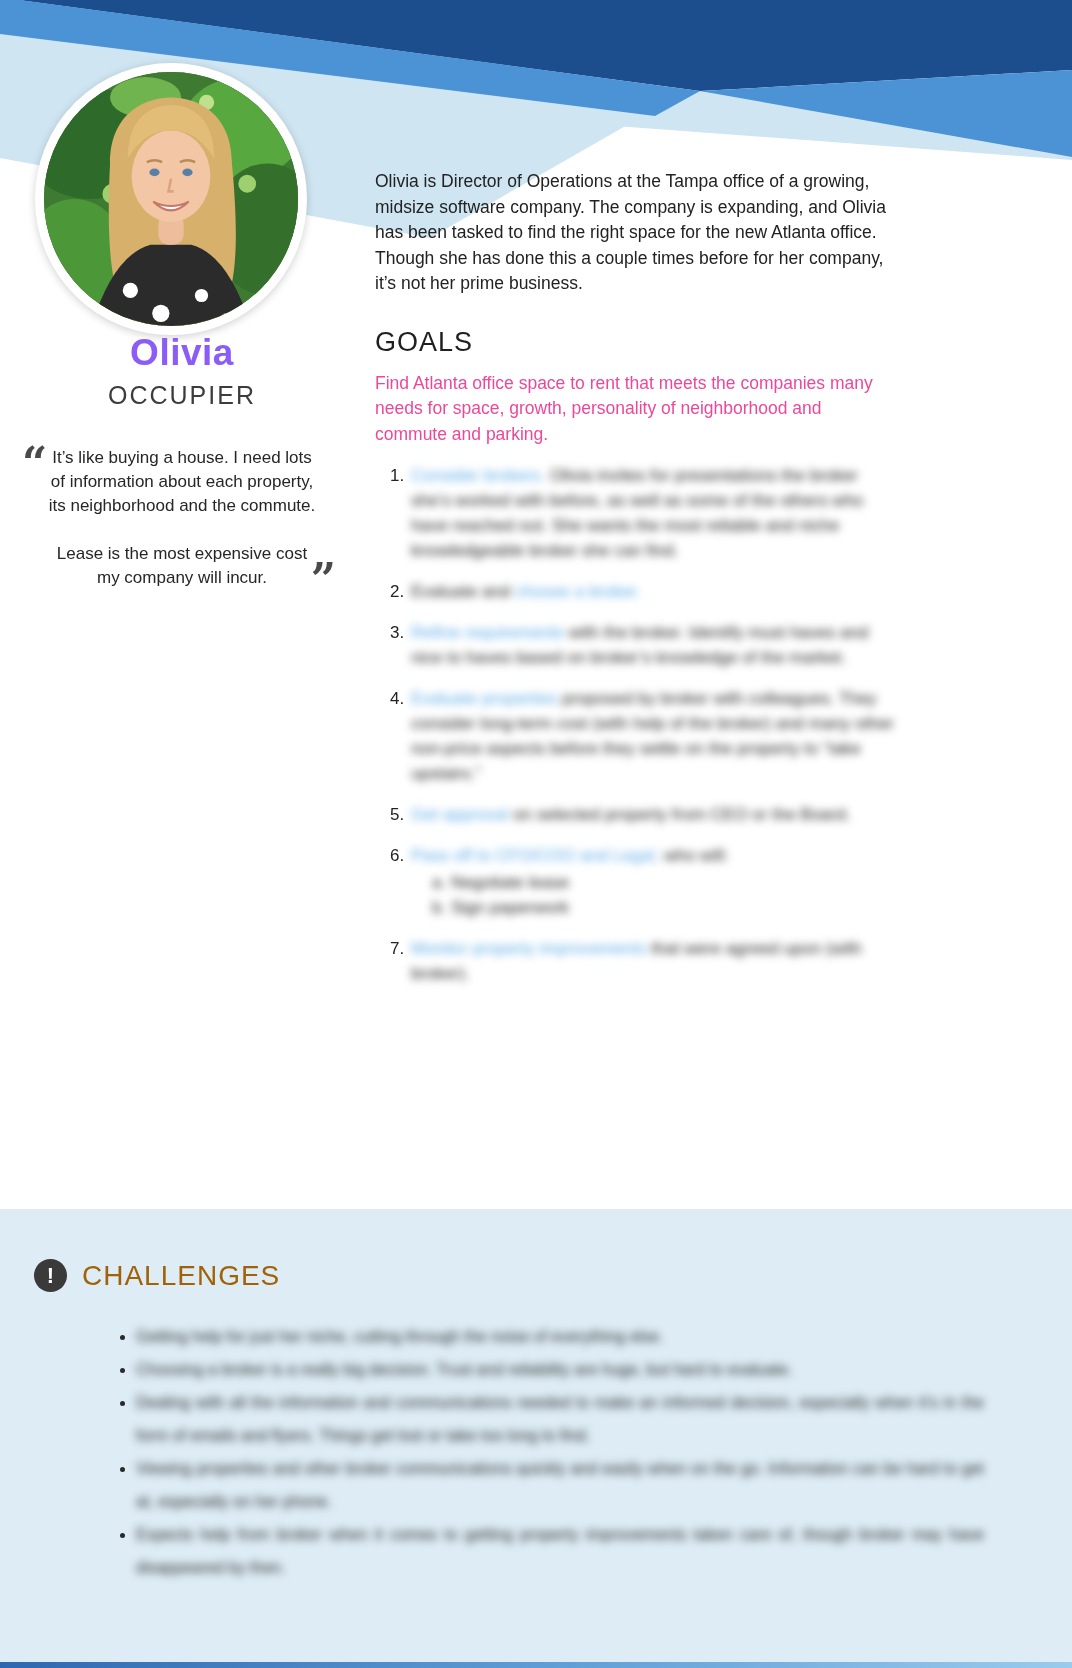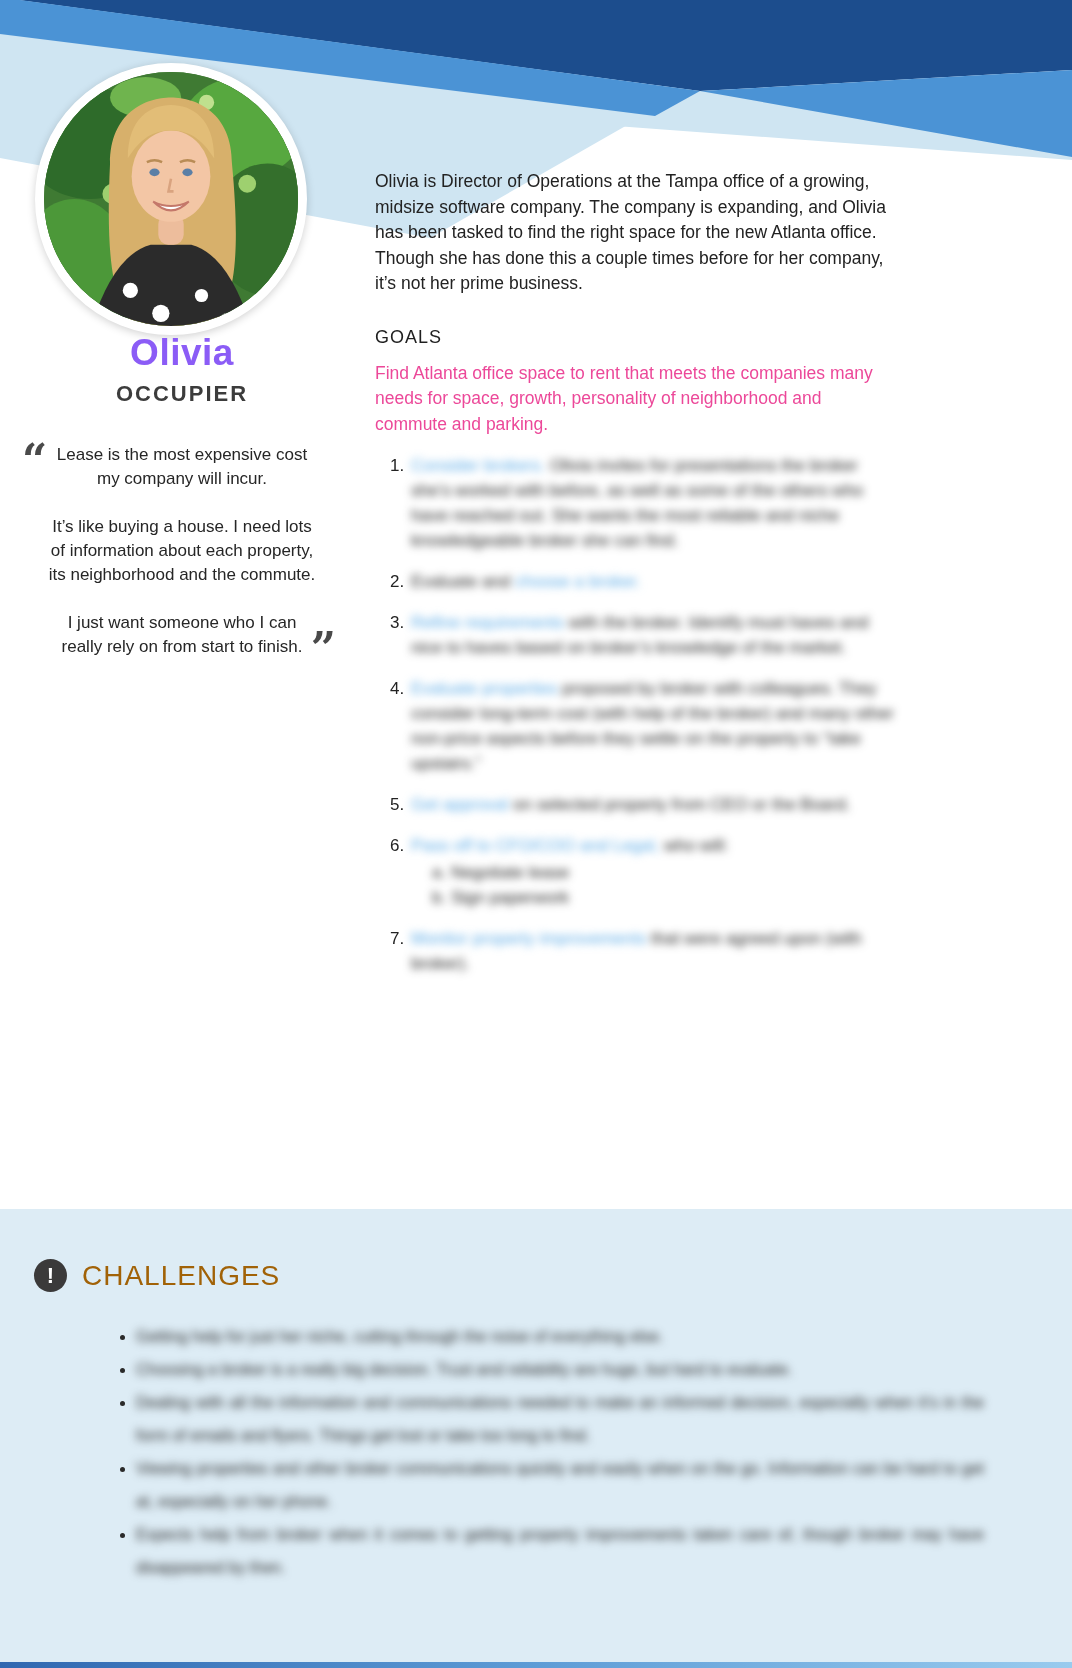--- a/index.html
+++ b/index.html
@@ -35,7 +35,7 @@
   
   .right-col{position:absolute;left:375px;top:169px;width:522px;}
   .bio{margin:0;font-size:17.5px;line-height:25.5px;color:#222;}
-  .sec-h{margin:30px 0 0 0;font-size:18px;font-weight:300;color:#1f1f1f;letter-spacing:1px;}
+  .sec-h{margin:30px 0 0 0;font-size:27px;font-weight:300;color:#1f1f1f;letter-spacing:1px;}
   .goals-text{margin:13px 0 0 0;font-size:17.5px;line-height:25.5px;color:#ec4899;}
   .journey-list{margin:16px 0 0 0;padding:0 0 0 34px;font-size:17px;line-height:25px;color:#232323;}
   .journey-list>li{margin:0 0 16px 0;padding-left:2px;}

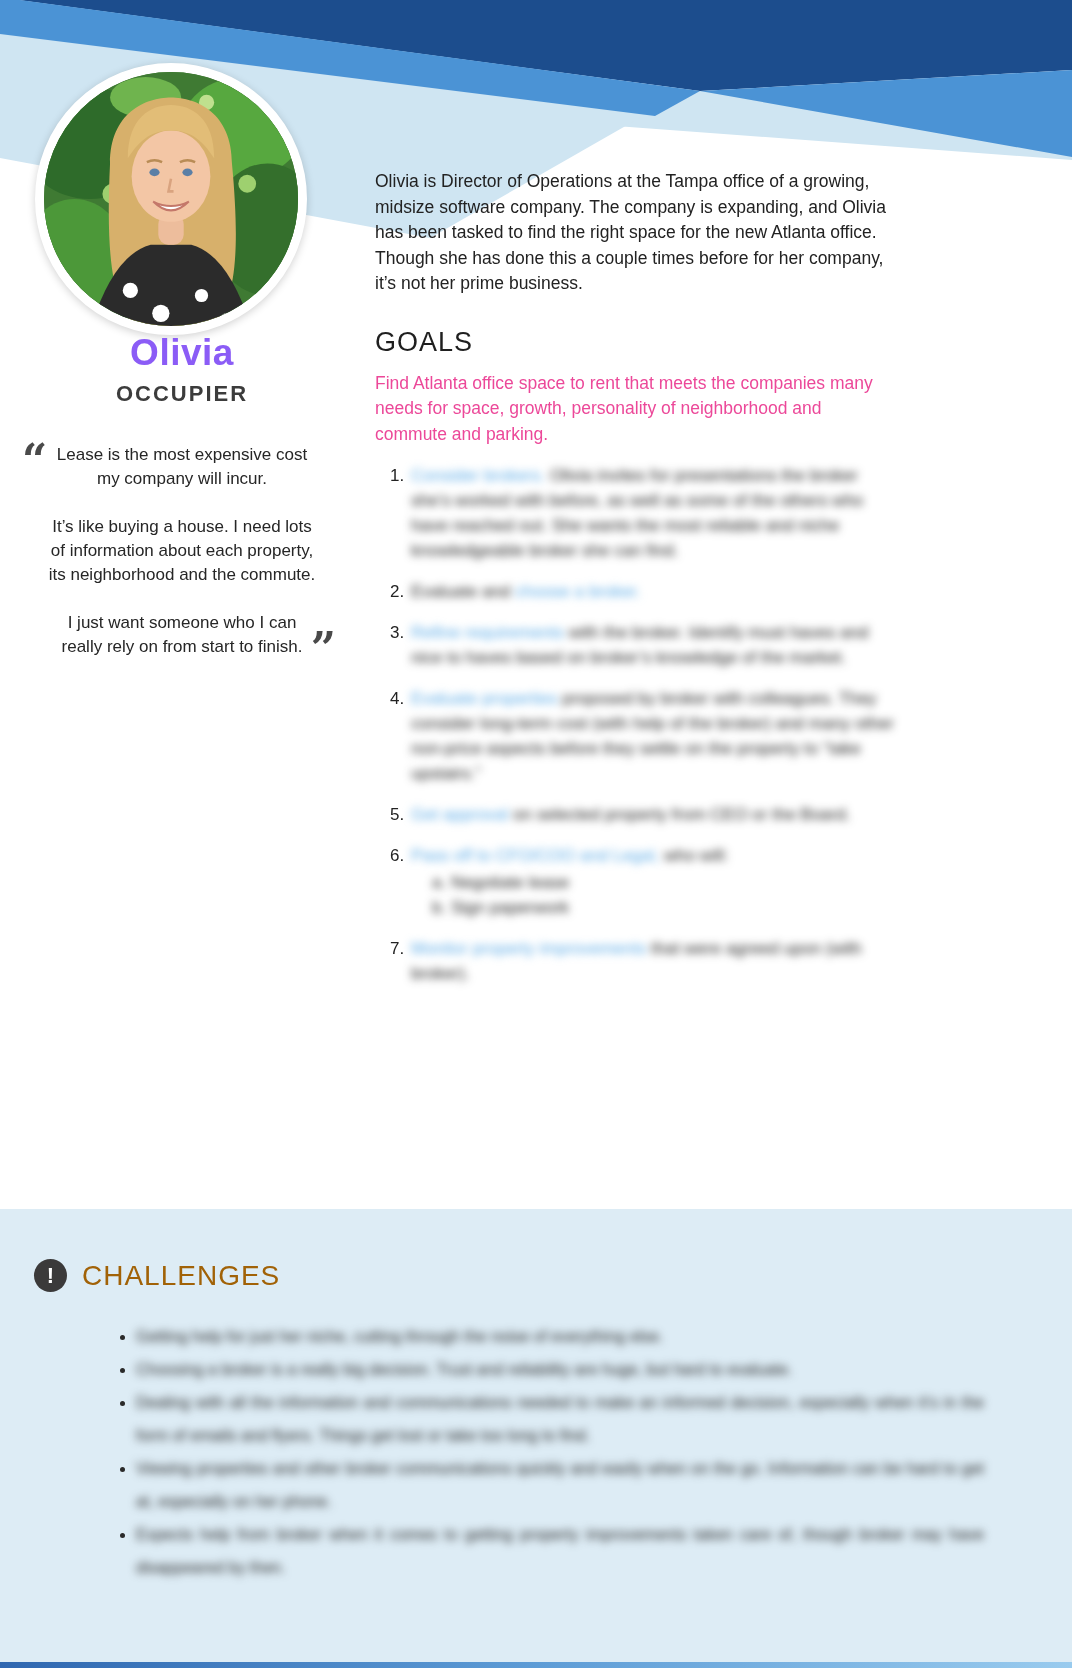--- a/index.html
+++ b/index.html
@@ -26,7 +26,7 @@
   
   .left-col{position:absolute;left:14px;top:332px;width:336px;text-align:center;}
   .persona-name{margin:0;font-size:37px;font-weight:700;color:#8b5cf6;letter-spacing:.5px;}
-  .persona-role{margin:7px 0 0 0;font-size:22px;font-weight:700;color:#3c3c3c;letter-spacing:2px;}
+  .persona-role{margin:7px 0 0 0;font-size:25px;font-weight:400;color:#3c3c3c;letter-spacing:2px;}
   .quote{position:relative;margin-top:36px;padding:0 34px;font-size:17px;line-height:24px;color:#262626;}
   .quote p{margin:0 0 24px 0;}
   .qmark{position:absolute;font-family:"DejaVu Serif","Liberation Serif",serif;font-weight:700;font-size:44px;color:#4a4a4a;line-height:1;}

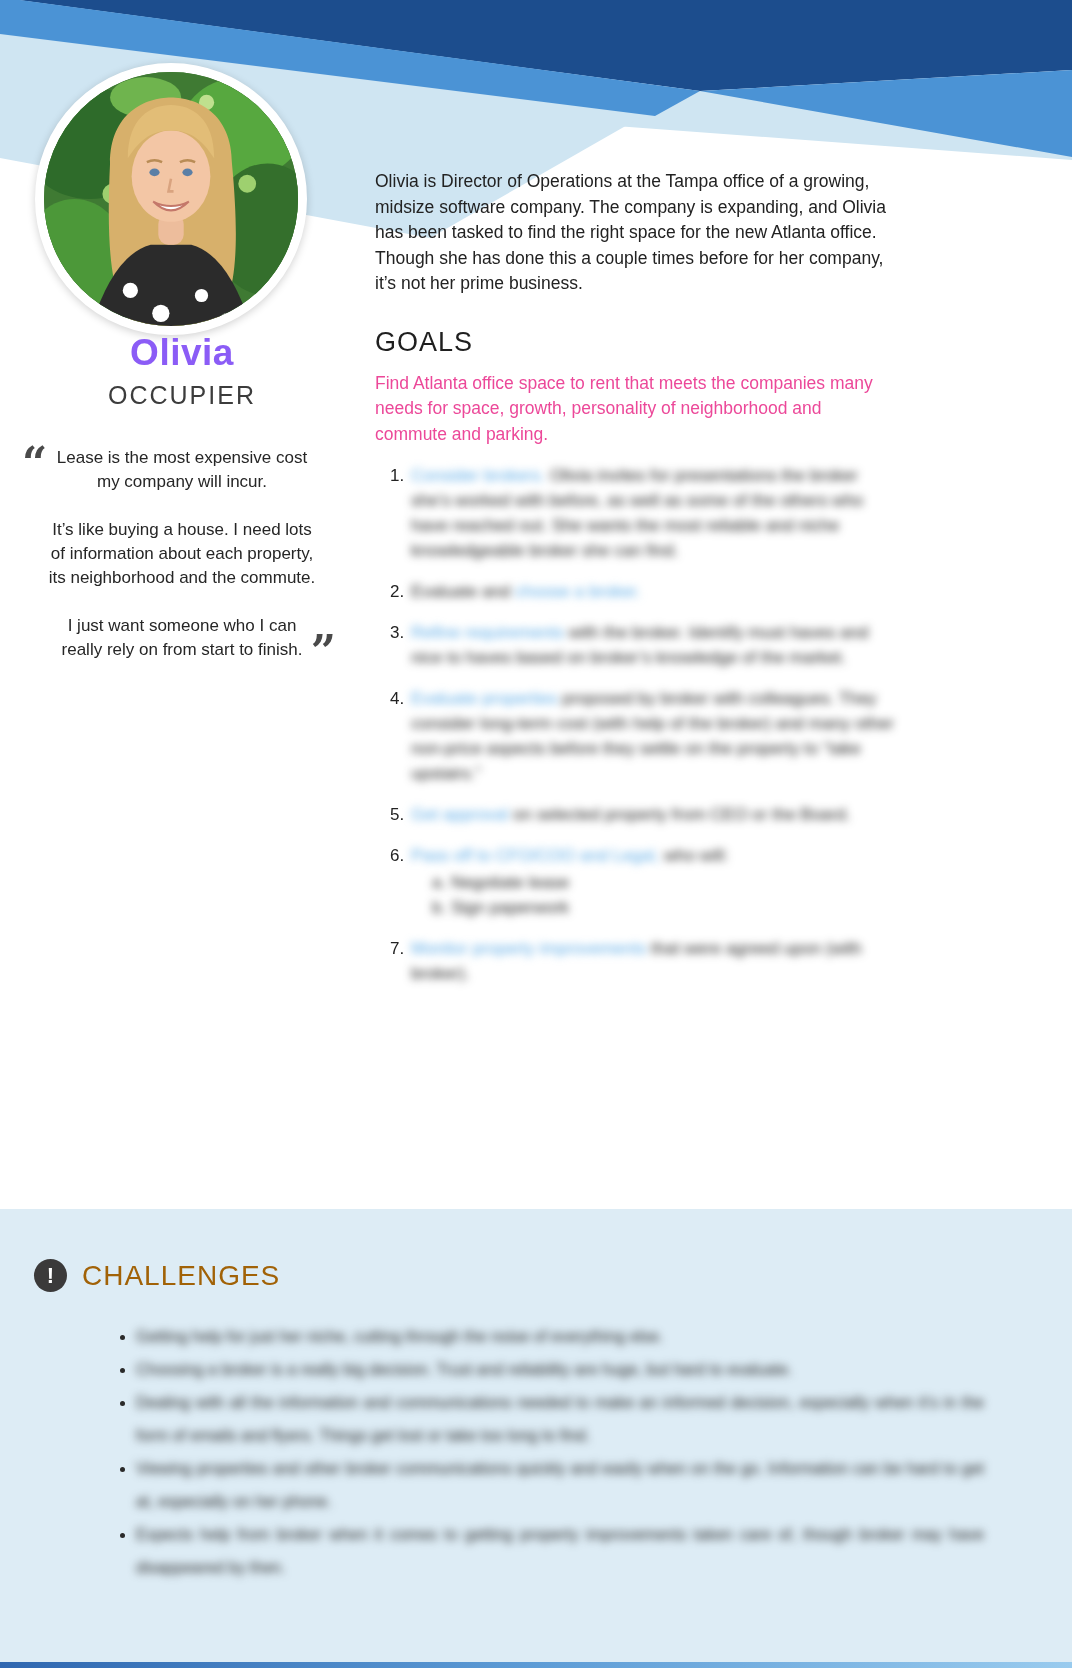--- a/index.html
+++ b/index.html
@@ -112,8 +112,8 @@
     <h2 class="persona-role">OCCUPIER</h2>
     <div class="quote">
       <span class="qmark open">“</span>
+      <p>It’s like buying a house. I need lots of information about each property, its neighborhood and the commute.</p>
       <p>Lease is the most expensive cost my company will incur.</p>
-      <p>It’s like buying a house. I need lots of information about each property, its neighborhood and the commute.</p>
       <p>I just want someone who I can really rely on from start to finish.</p>
       <span class="qmark close">”</span>
     </div>

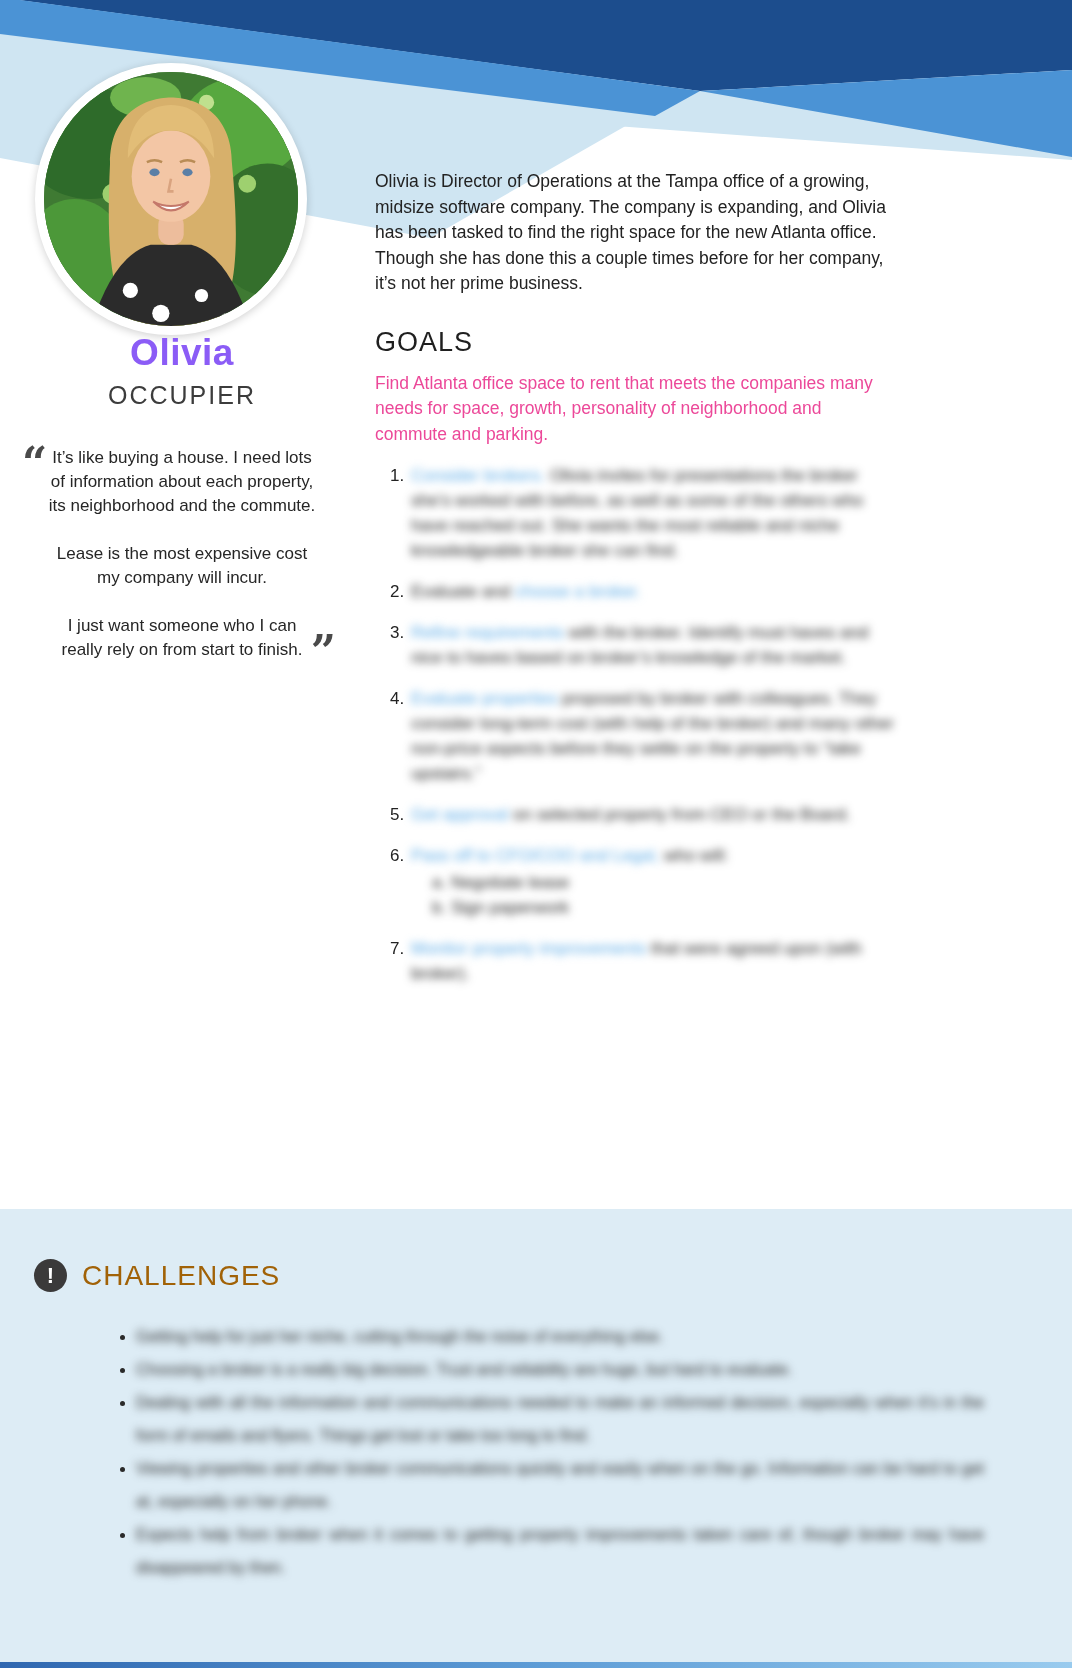--- a/index.html
+++ b/index.html
@@ -114,7 +114,6 @@
       <span class="qmark open">“</span>
       <p>It’s like buying a house. I need lots of information about each property, its neighborhood and the commute.</p>
       <p>Lease is the most expensive cost my company will incur.</p>
-      <p>I just want someone who I can really rely on from start to finish.</p>
       <span class="qmark close">”</span>
     </div>
   </div>

